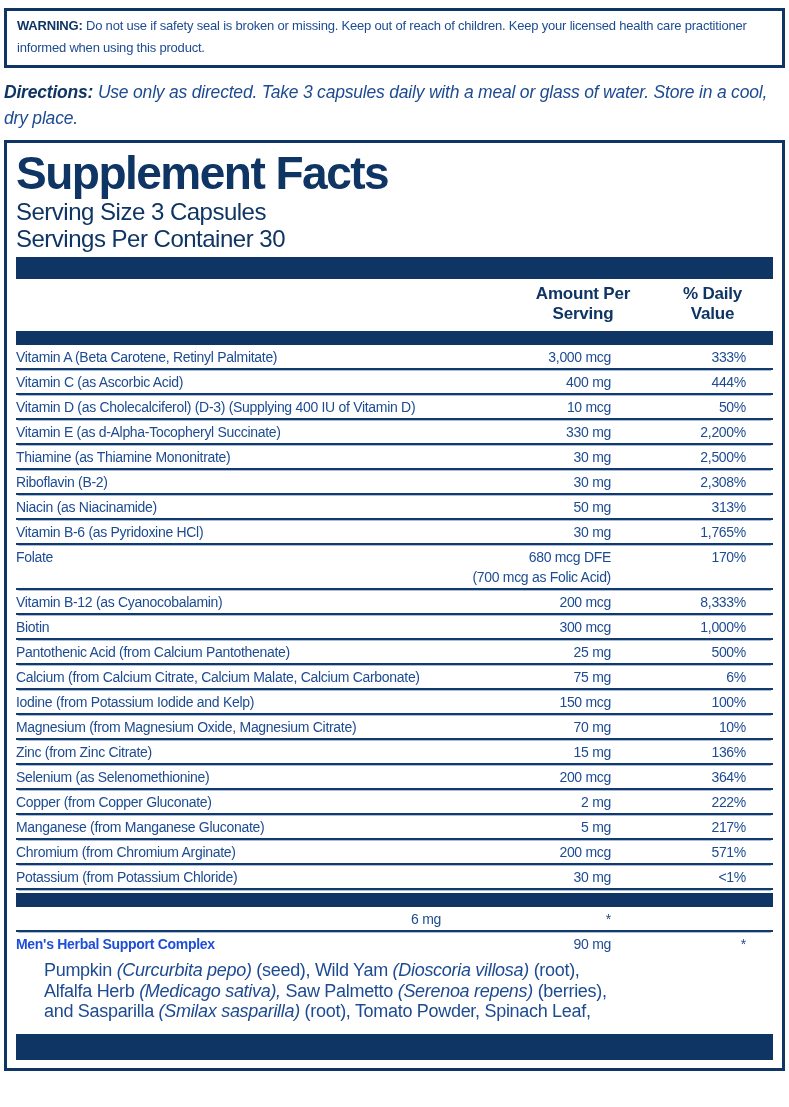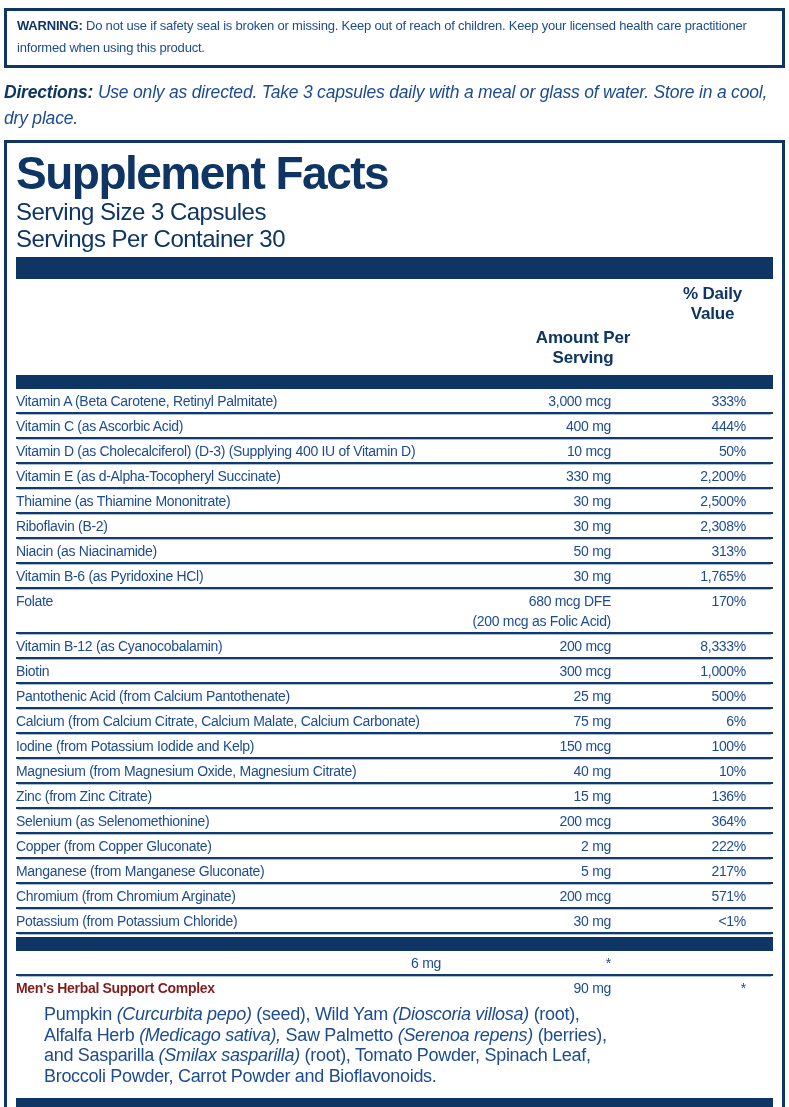--- a/index.html
+++ b/index.html
@@ -74,7 +74,7 @@
     line-height: 20px;
     letter-spacing: -0.2px;
   }
-  .hdr-amount { text-align: center; padding-left: 60px; margin-top: 44px; }
+  .hdr-amount { text-align: center; padding-left: 60px; }
   .hdr-dv     { text-align: center; padding-left: 14px; }
 
   .row {

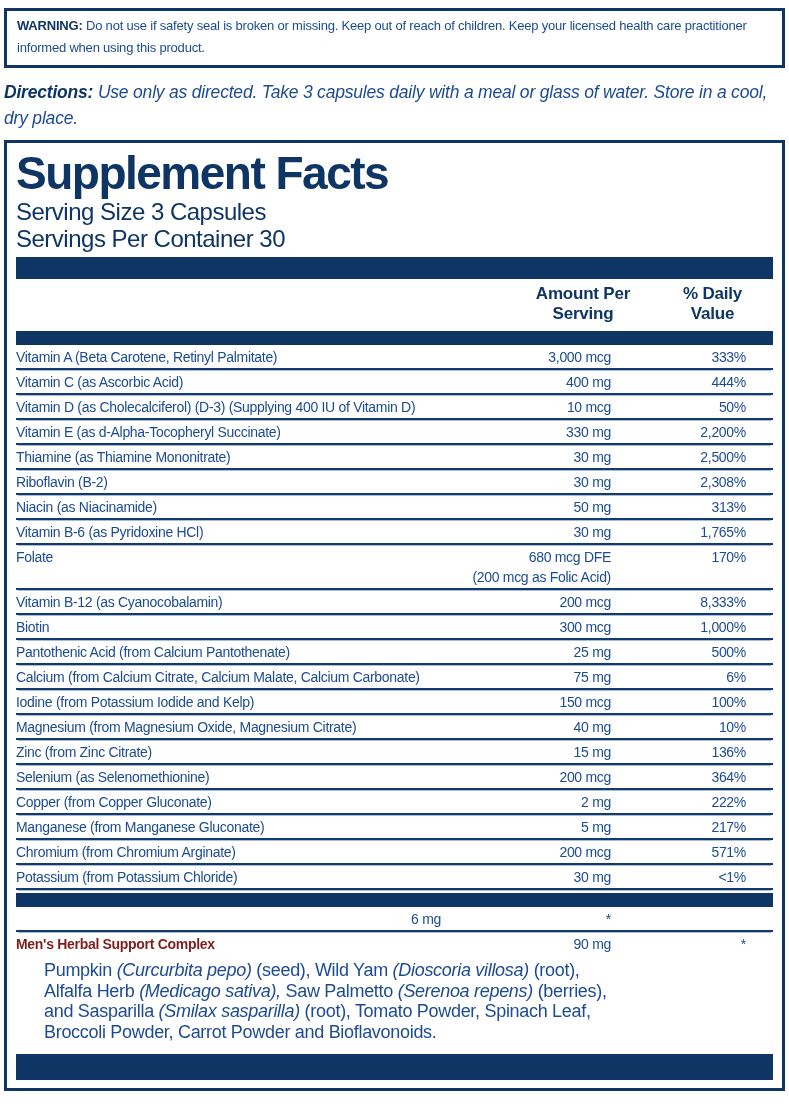--- a/index.html
+++ b/index.html
@@ -192,7 +192,7 @@
         <div class="cell-name">Folate</div>
         <div class="cell-amount">
           <div>680 mcg DFE</div>
-          <div>(200 mcg as Folic Acid)</div>
+          <div>(700 mcg as Folic Acid)</div>
         </div>
         <div class="cell-dv">170%</div>
       </div>

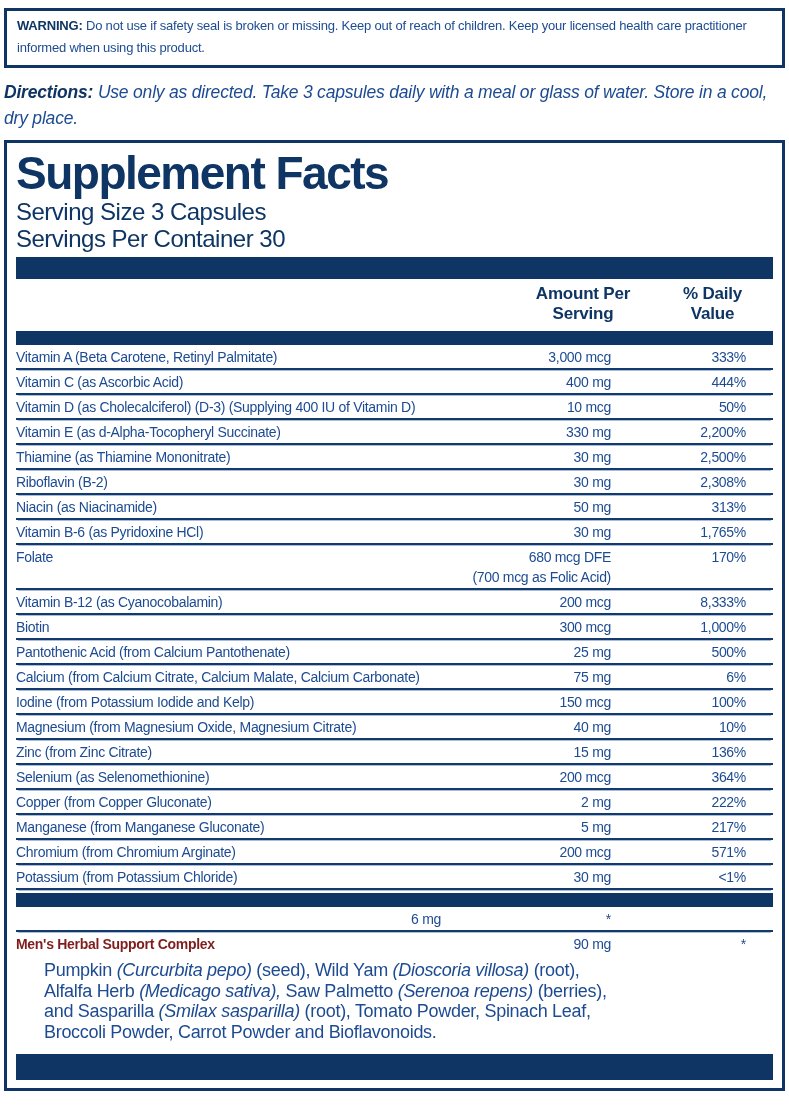--- a/index.html
+++ b/index.html
@@ -234,7 +234,7 @@
       <div class="grid row">
         <div class="cell-name">Magnesium (from Magnesium Oxide, Magnesium Citrate)</div>
         <div class="cell-amount">
-          <div>40 mg</div>
+          <div>70 mg</div>
         </div>
         <div class="cell-dv">10%</div>
       </div>

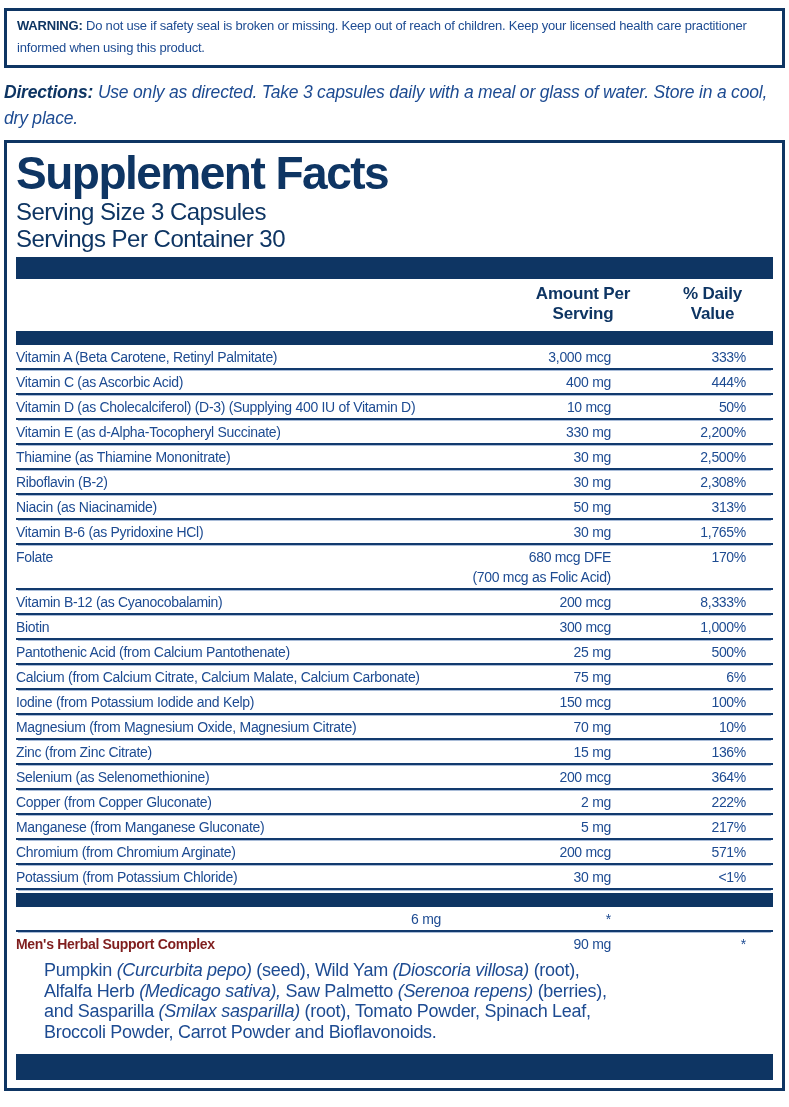--- a/index.html
+++ b/index.html
@@ -89,7 +89,7 @@
   .row .cell-amount { text-align: right; padding-right: 27px; }
   .row .cell-dv { text-align: right; padding-right: 27px; }
   .row.no-border { border-bottom: none; box-shadow: none; }
-  .row.bold-row .cell-name { font-weight: bold; color: #7f1d1d; }
+  .row.bold-row .cell-name { font-weight: bold; color: #1d4ed8; }
 
   .herbal-desc {
     padding: 5px 0 6px 28px;

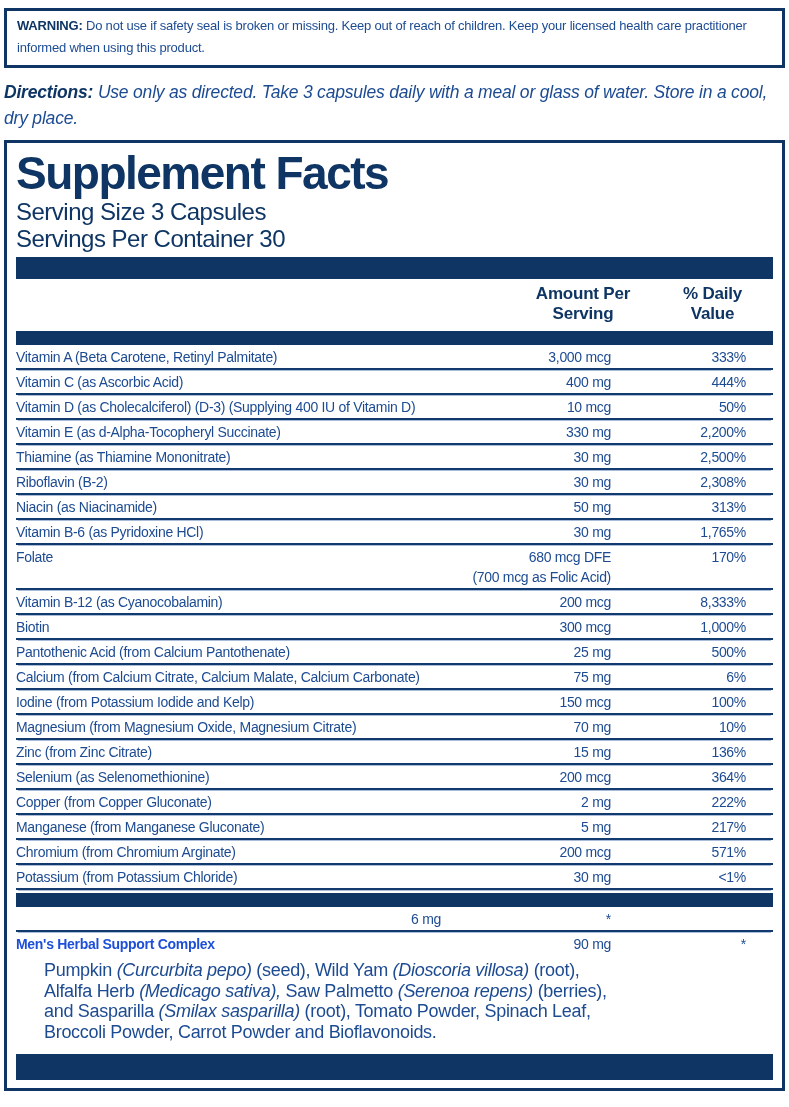--- a/index.html
+++ b/index.html
@@ -304,7 +304,6 @@
       <div><span>Pumpkin </span><i>(Curcurbita pepo)</i><span> (seed), Wild Yam </span><i>(Dioscoria villosa)</i><span> (root),</span></div>
       <div><span>Alfalfa Herb </span><i>(Medicago sativa),</i><span> Saw Palmetto </span><i>(Serenoa repens)</i><span> (berries),</span></div>
       <div><span>and Sasparilla </span><i>(Smilax sasparilla)</i><span> (root), Tomato Powder, Spinach Leaf,</span></div>
-      <div><span>Broccoli Powder, Carrot Powder and Bioflavonoids.</span></div>
     </div>
 
   <div class="bar bar-bottom"></div>

